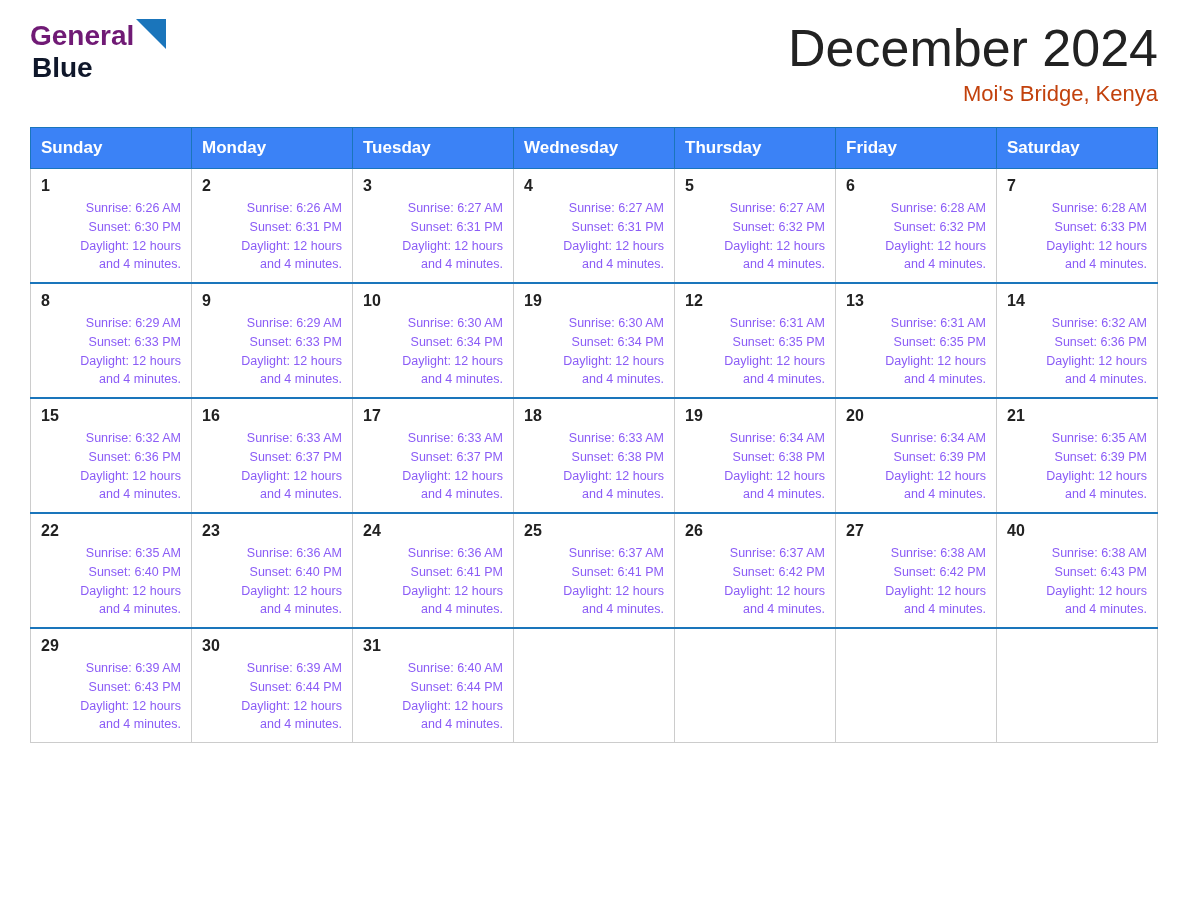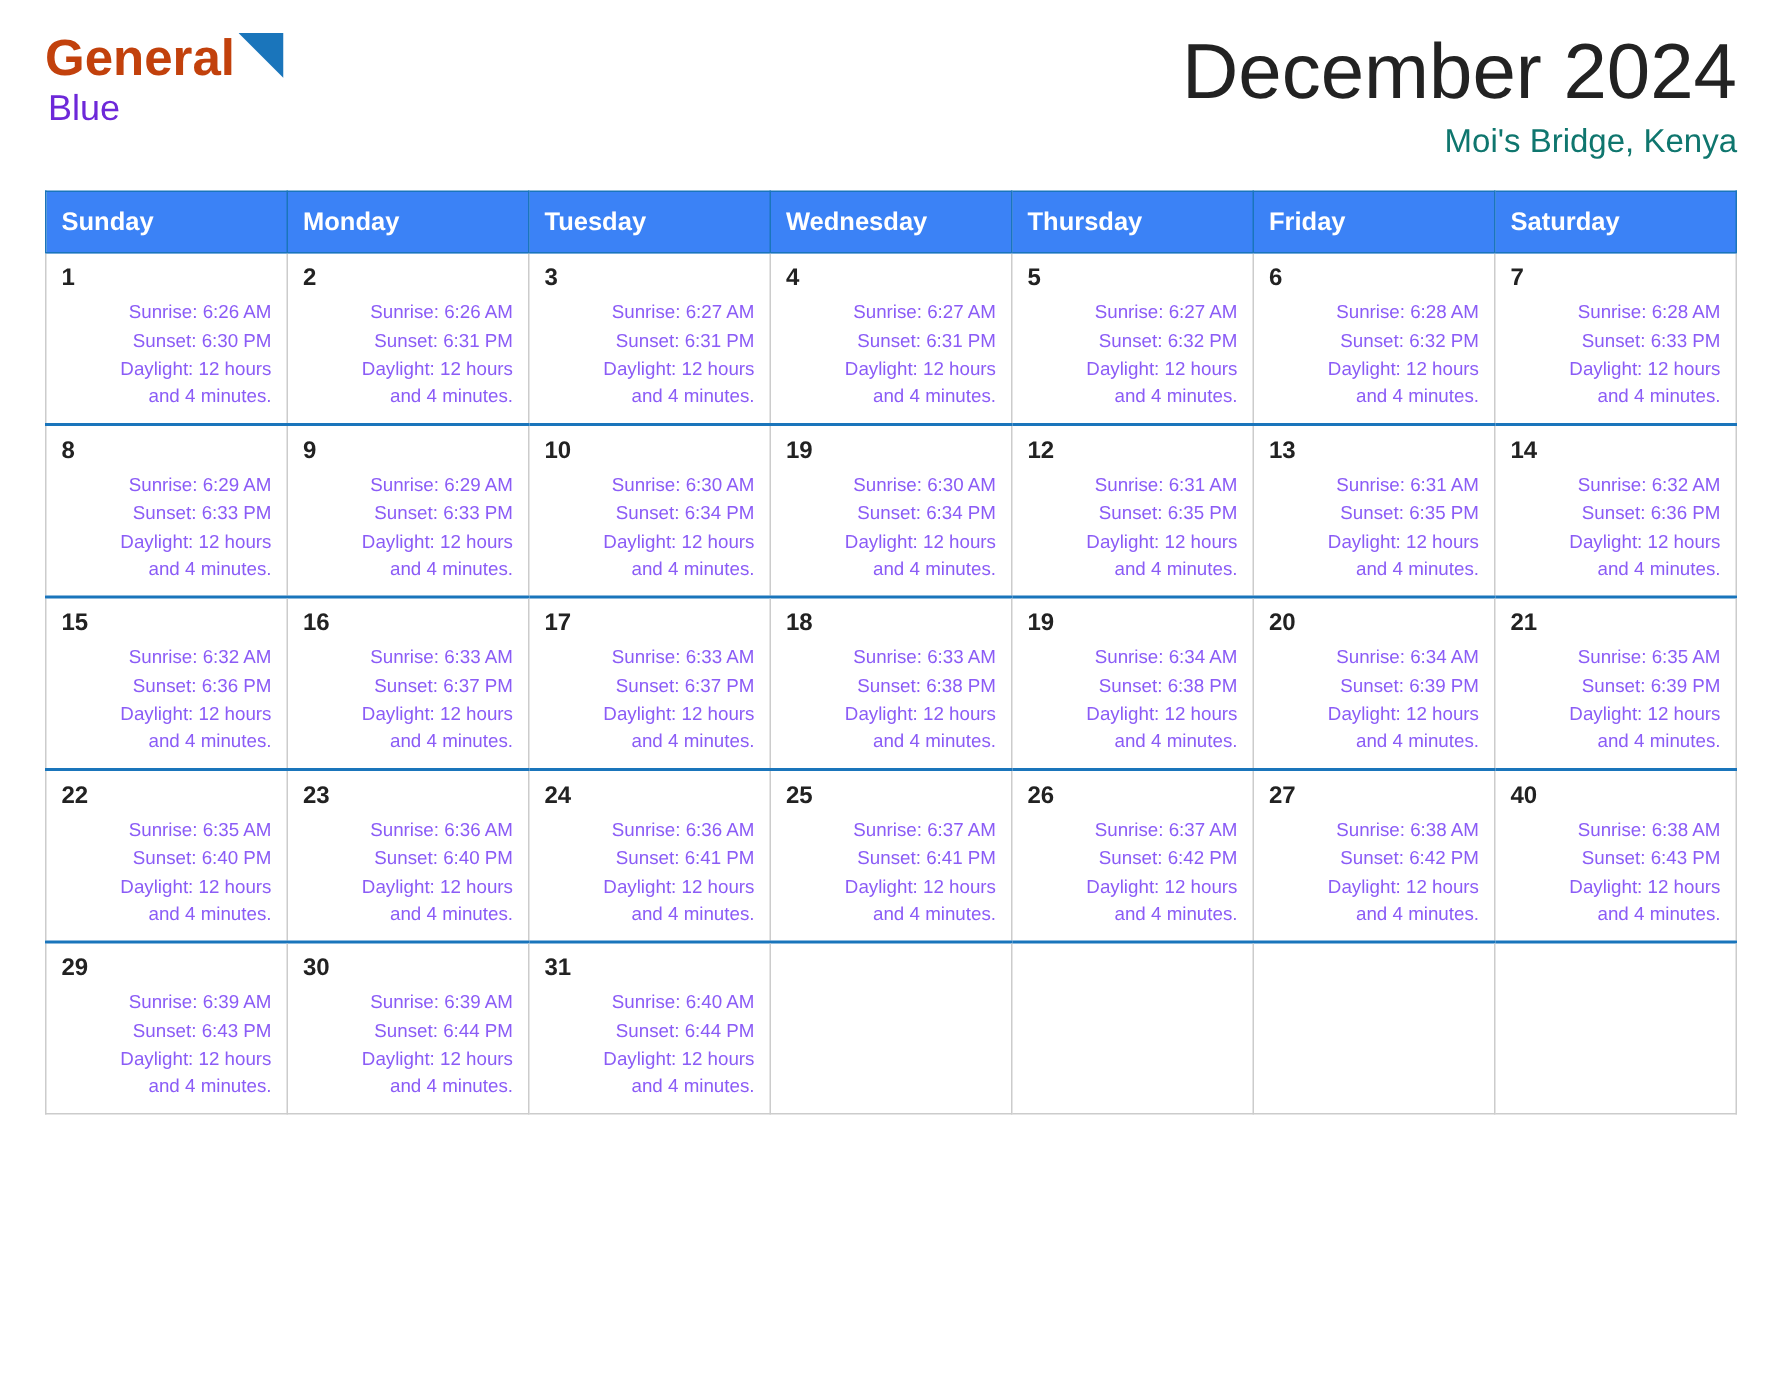--- a/index.html
+++ b/index.html
@@ -22,9 +22,9 @@
       gap: 0px;
     }
     .logo-text-general {
-      font-size: 34px;
+      font-size: 28px;
       font-weight: bold;
-      color: #c2410c;
+      color: #701a75;
     }
     .logo-icon {
       width: 30px;

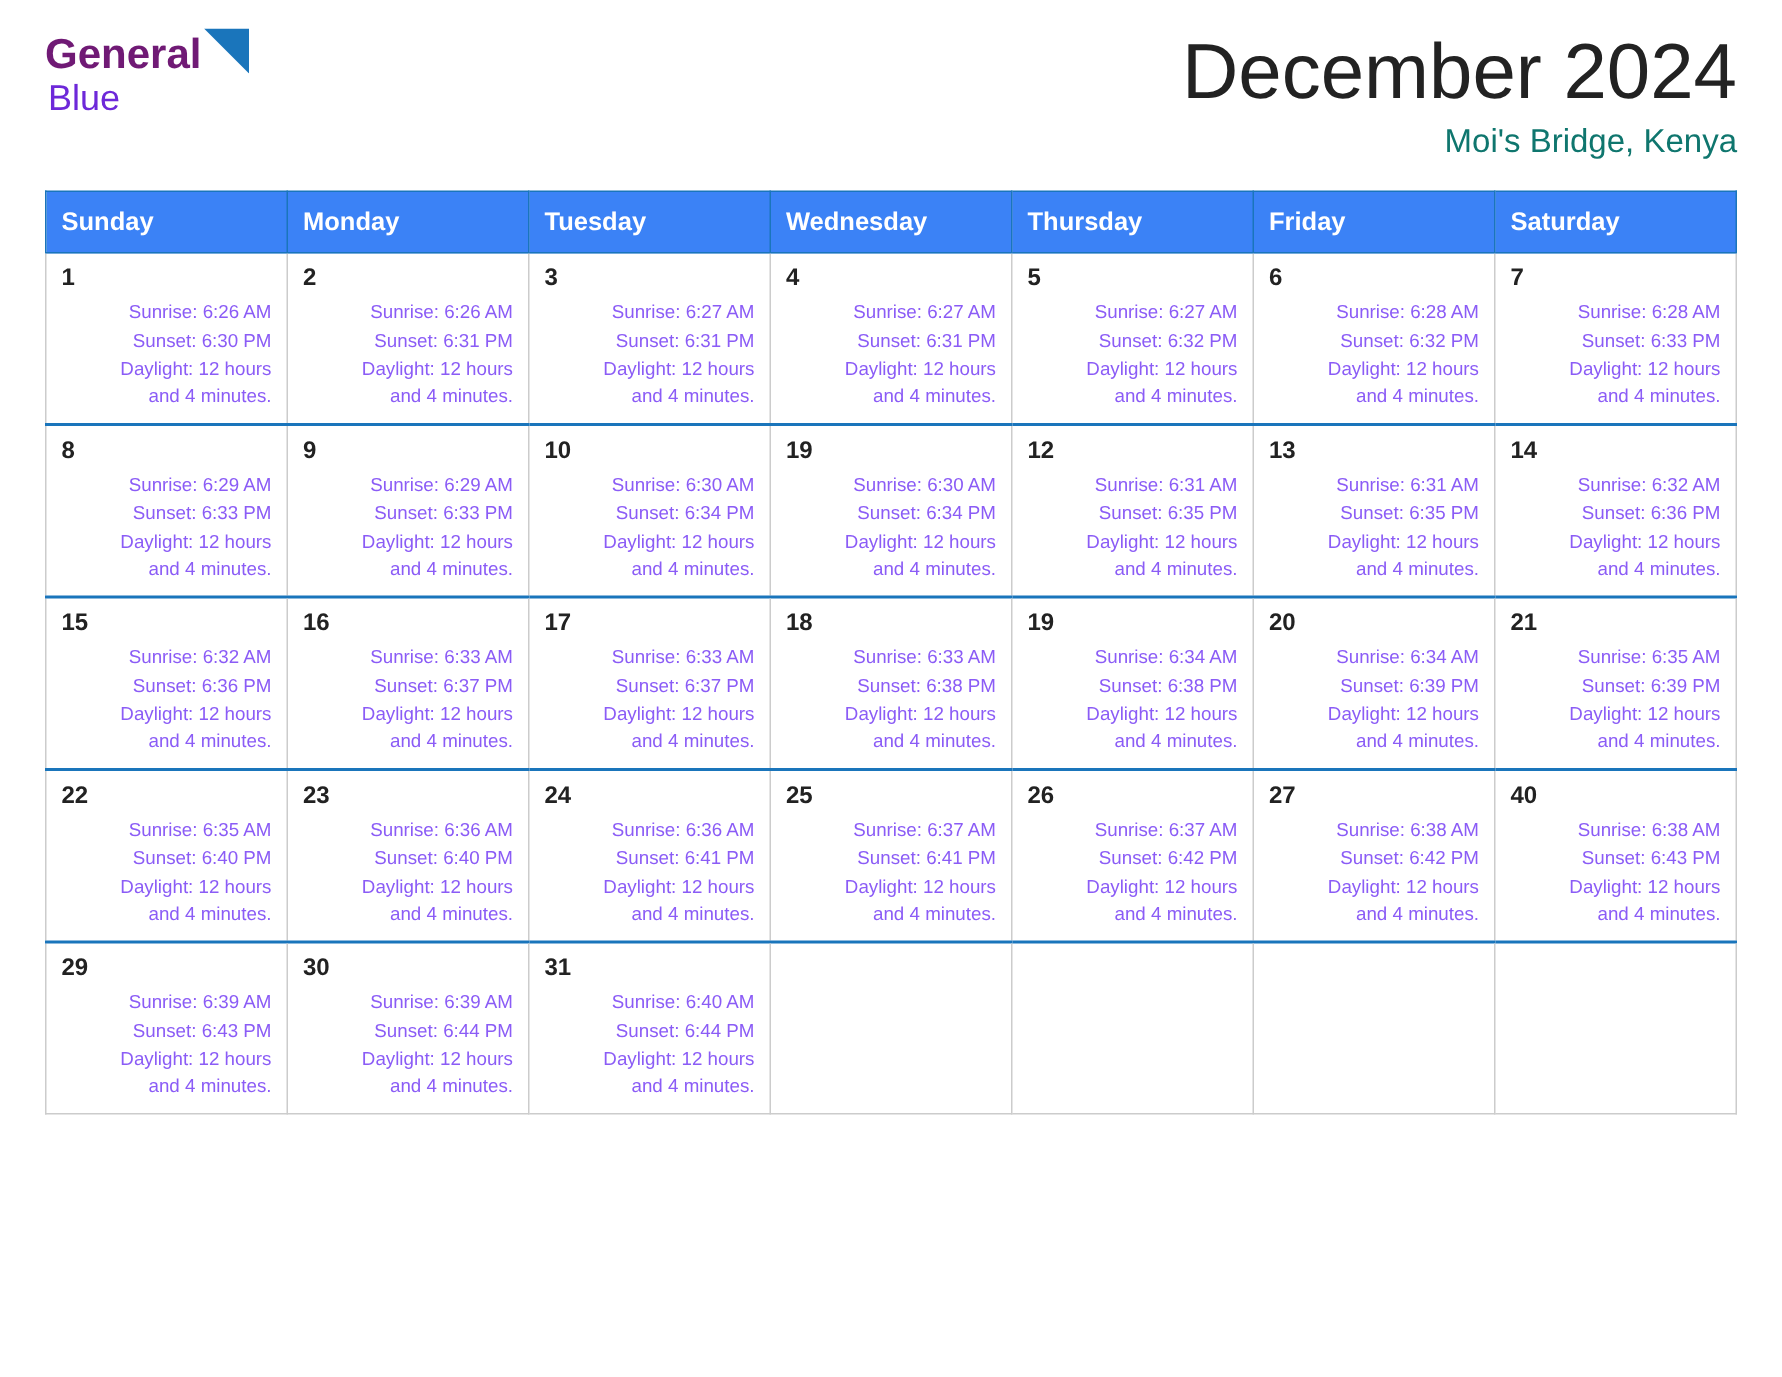--- a/index.html
+++ b/index.html
@@ -41,9 +41,9 @@
       align-items: center;
     }
     .logo-row2 {
-      color: #6d28d9;
-      font-size: 24px;
-      font-weight: normal;
+      color: #0f172a;
+      font-size: 28px;
+      font-weight: bold;
       margin-left: 2px;
     }
     .title-block {

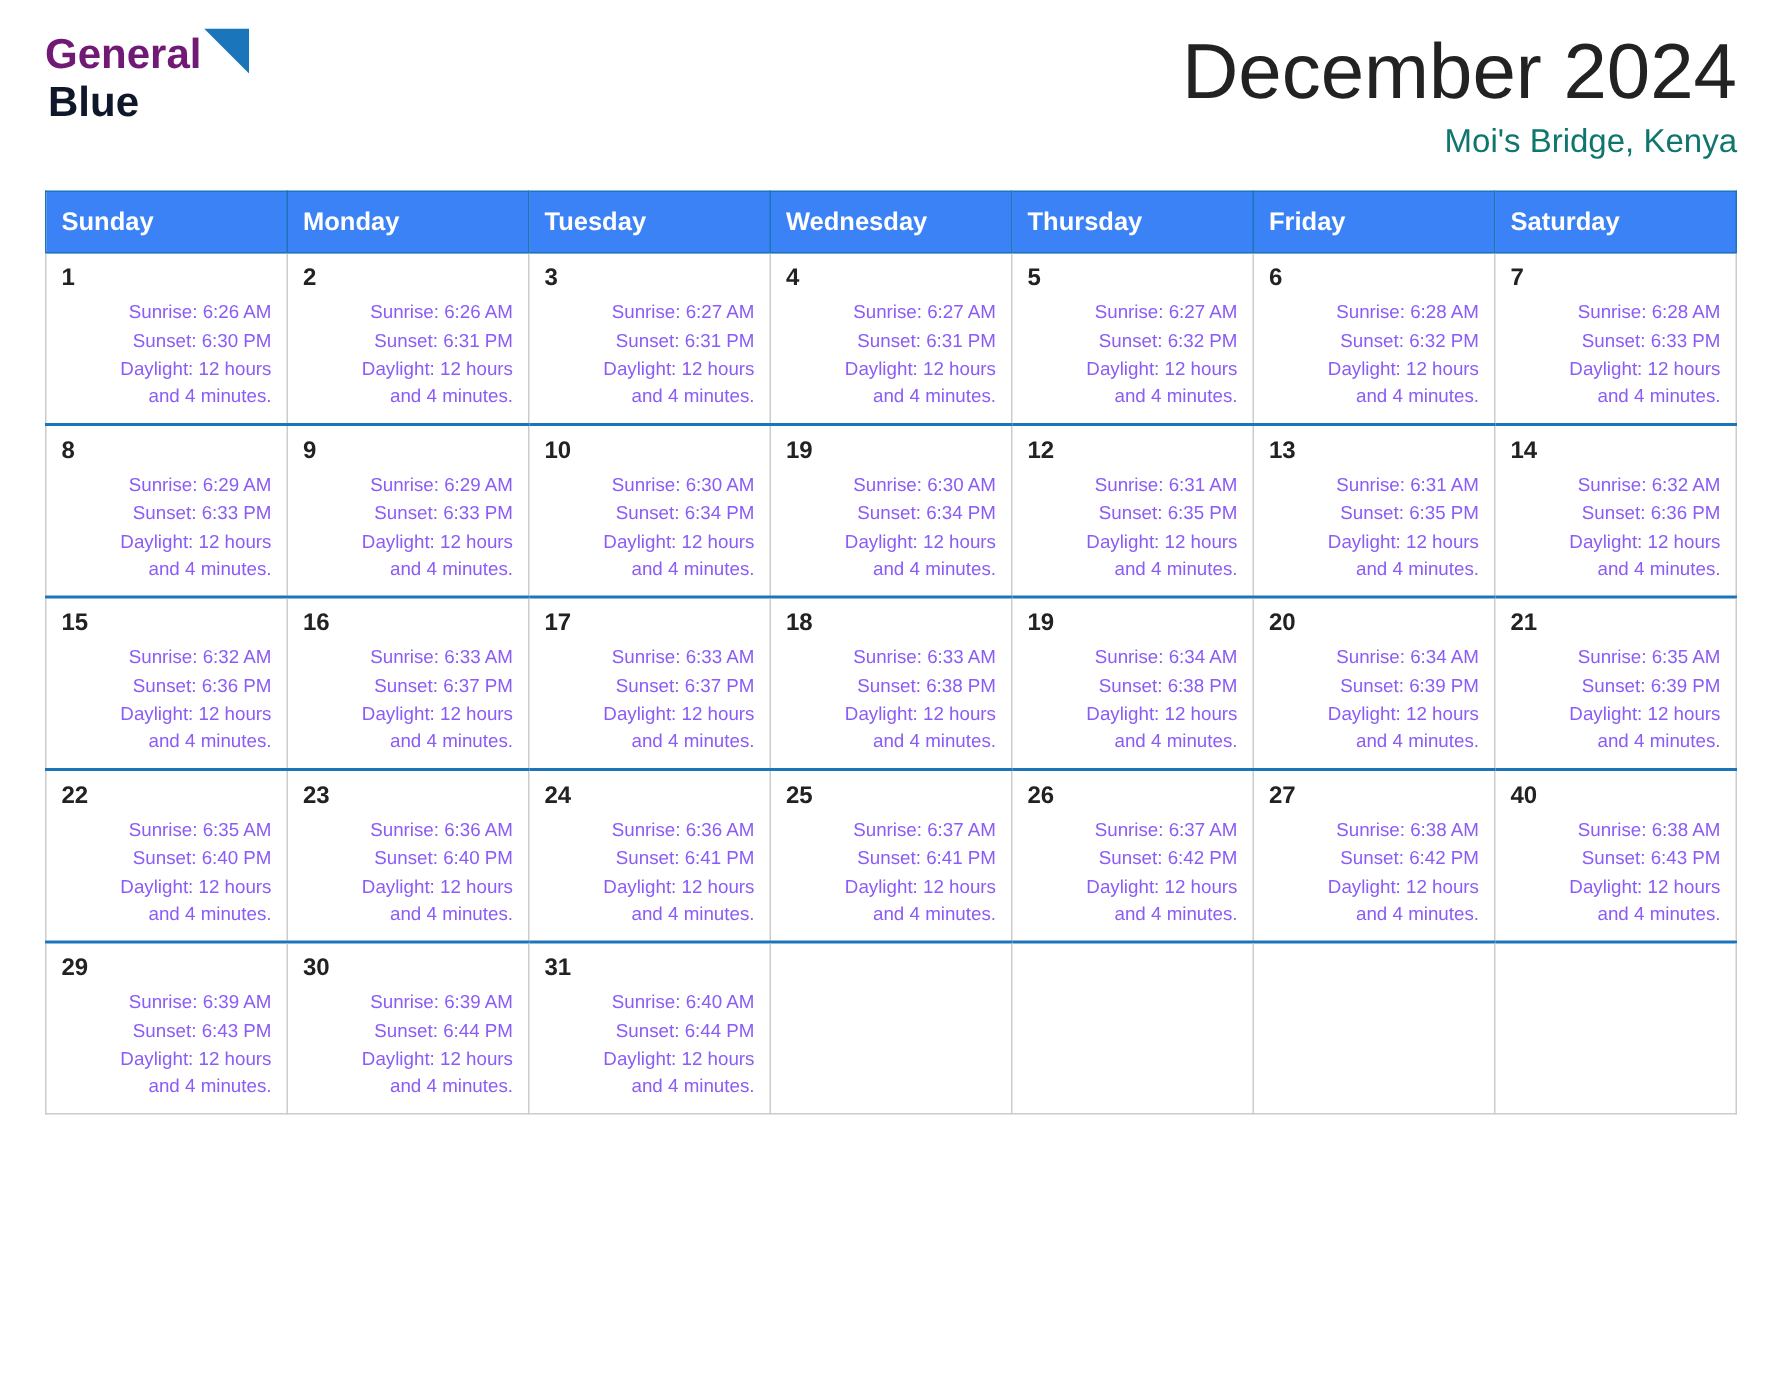--- a/index.html
+++ b/index.html
@@ -57,7 +57,7 @@
     }
     .location {
       font-size: 22px;
-      color: #0f766e;
+      color: #c2410c;
       margin-top: 4px;
     }
     .calendar-table {

